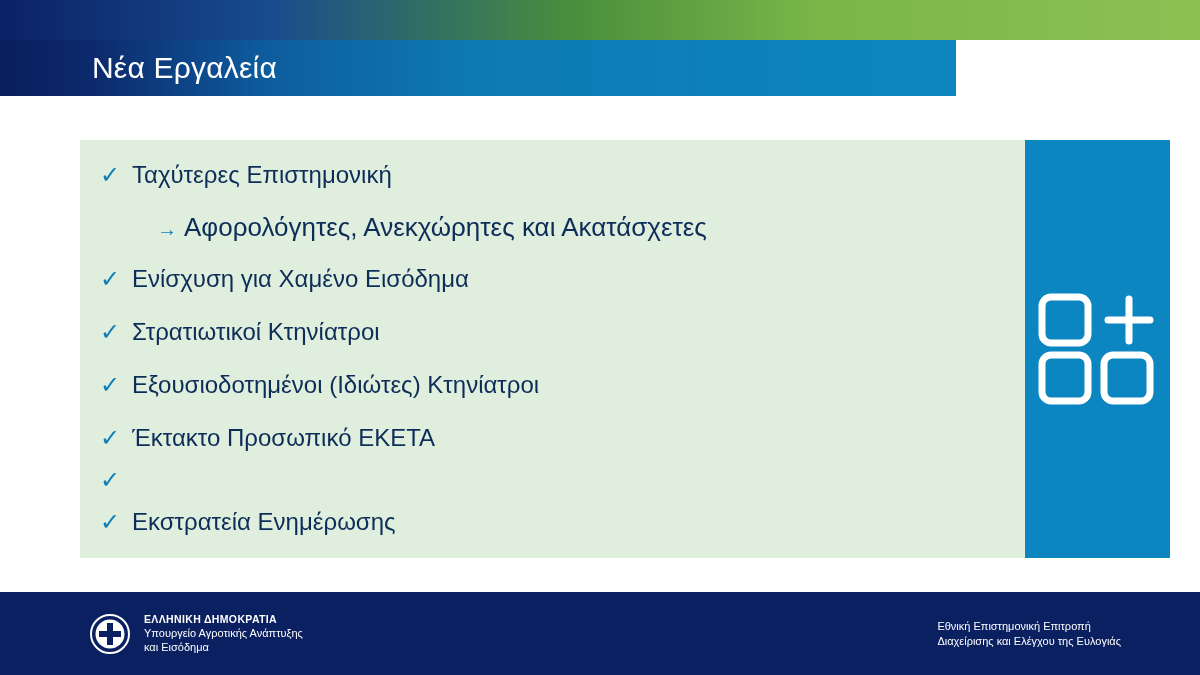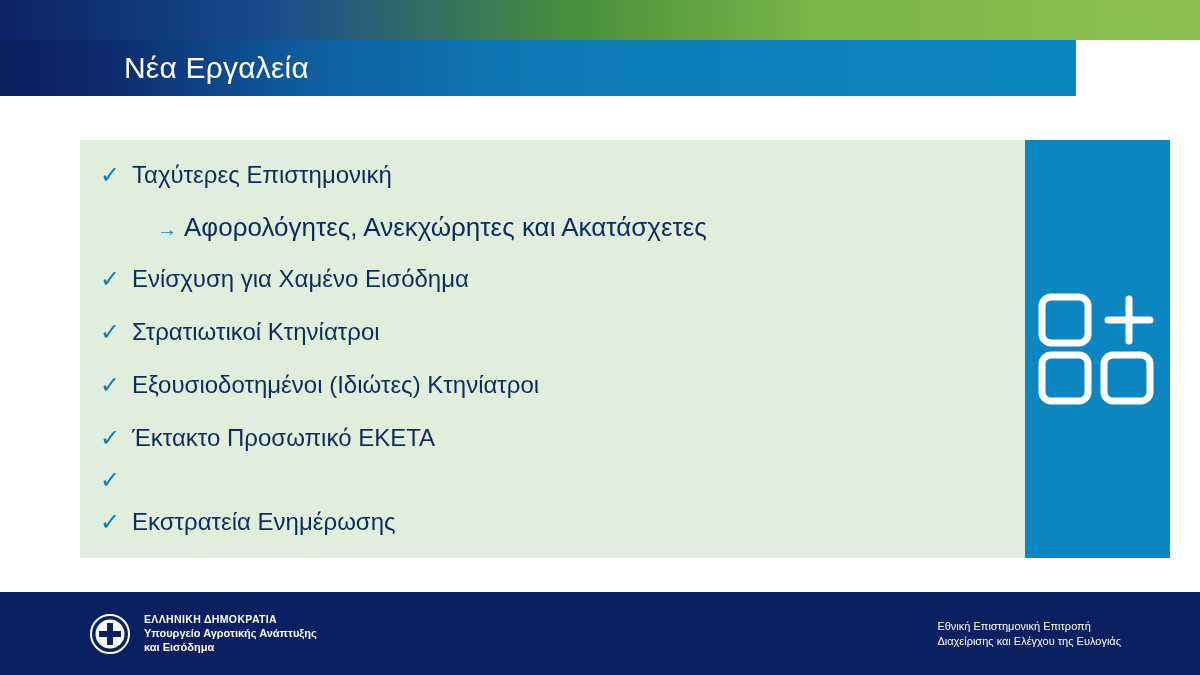--- a/index.html
+++ b/index.html
@@ -28,12 +28,11 @@
   .title-bar {
     position: absolute;
     top: 40px; left: 0;
-    width: 1076px;
+    width: 956px;
     height: 56px;
     background: linear-gradient(90deg, #0a1f5c 0%, #0c2a6d 10%, #0e5d9e 28%, #0d7ab5 50%, #0c86c0 100%);
     display: flex;
     align-items: center;
-    padding-left: 32px;
   }
   .title-bar .title {
     color: #ffffff;

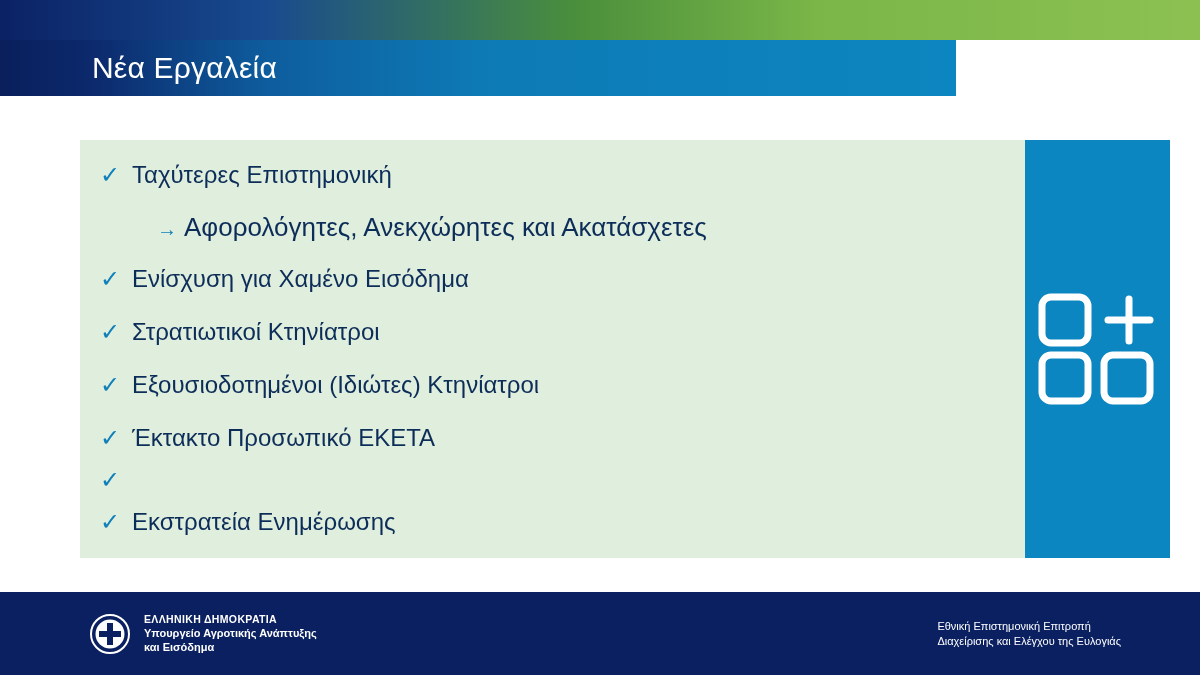--- a/index.html
+++ b/index.html
@@ -138,7 +138,7 @@
   }
   .ministry .l2, .ministry .l3 {
     font-size: 11px;
-    font-weight: bold;
+    font-weight: normal;
   }
   .committee {
     position: absolute;

